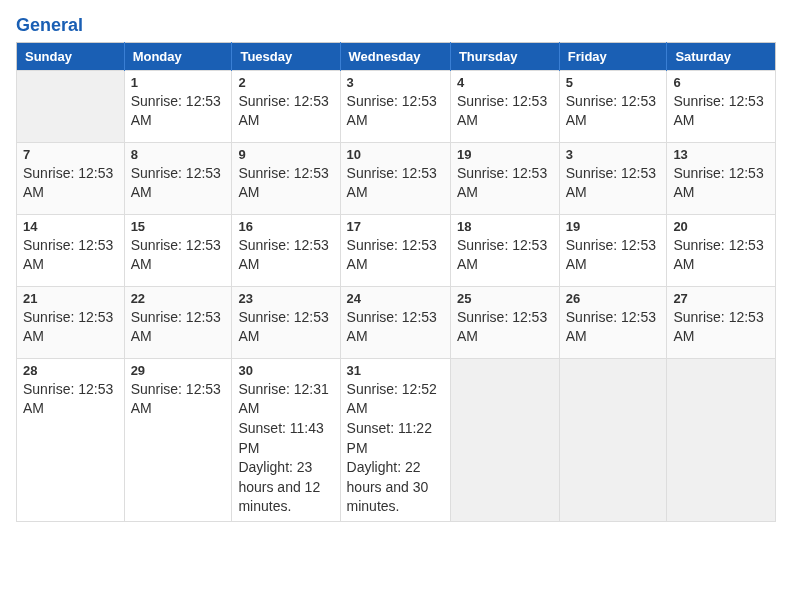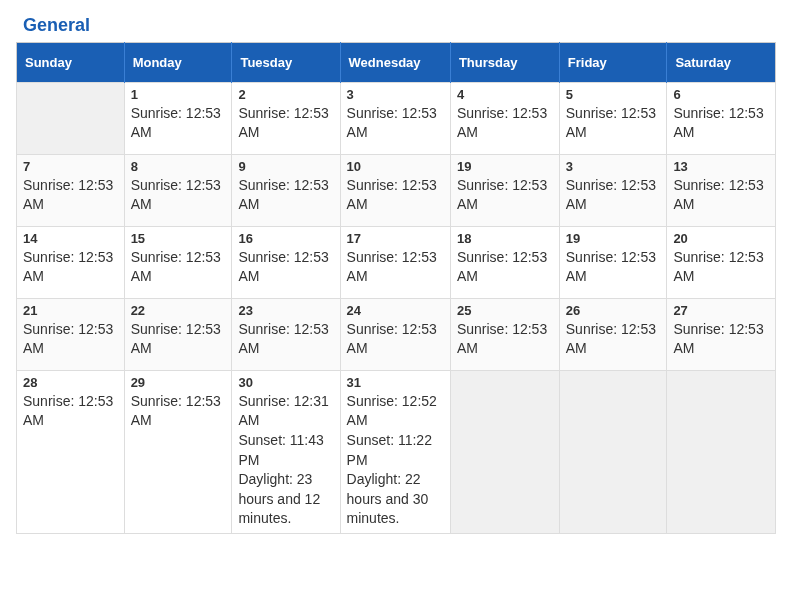--- a/index.html
+++ b/index.html
@@ -15,7 +15,6 @@
       justify-content: space-between;
       align-items: flex-start;
       margin-bottom: 6px;
-      margin-left: 7px;
     }
     .logo {
       display: flex;

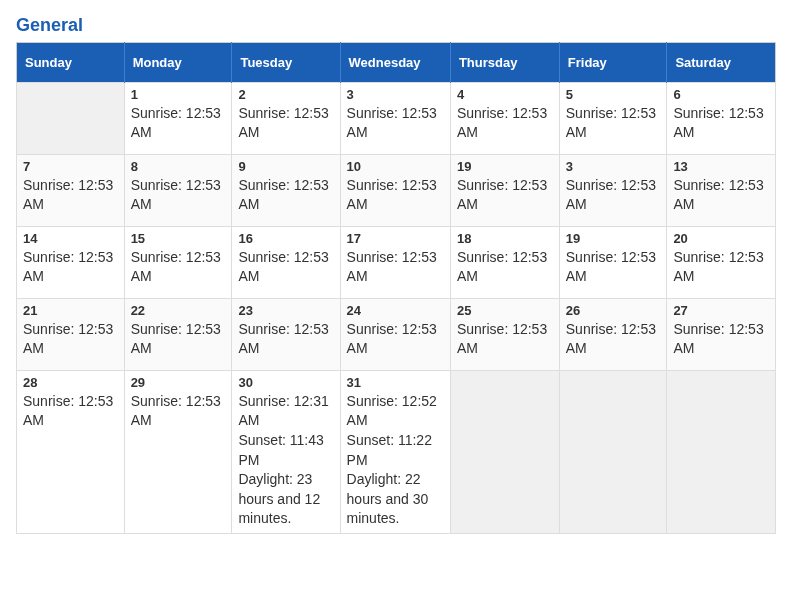--- a/index.html
+++ b/index.html
@@ -58,7 +58,7 @@
       background: #1a5fb4;
       color: #fff;
       text-align: left;
-      padding: 12px 8px;
+      padding: 6px 8px;
       font-size: 13px;
       font-weight: bold;
       border-right: 1px solid #3a7fd4;

